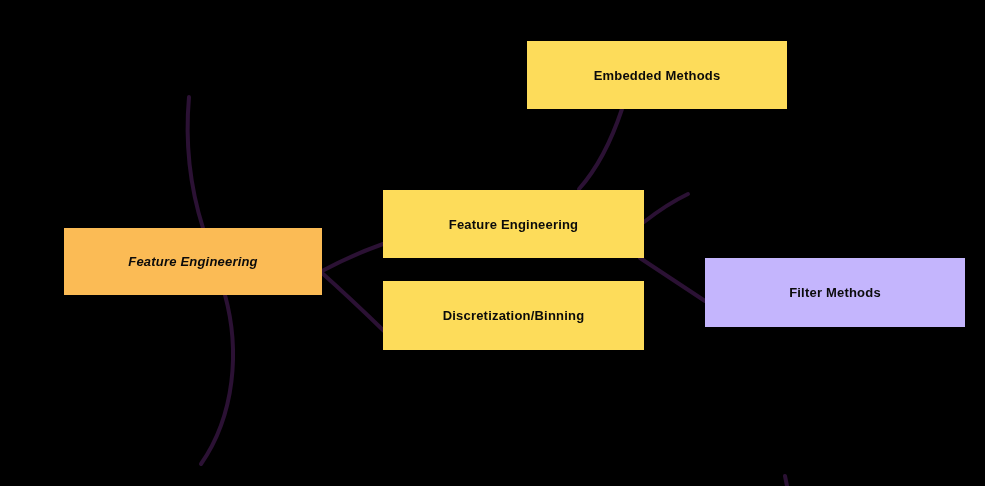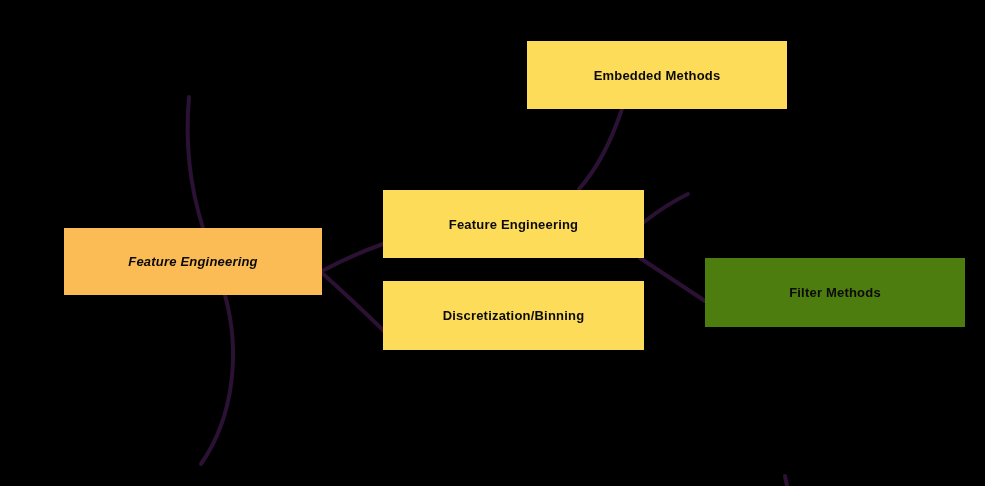--- a/index.html
+++ b/index.html
@@ -82,7 +82,7 @@
   </div>
 
 
-  <div class="node n-fm" style="background: #4d7c0f;">
+  <div class="node n-fm" style="background: #c4b5fd;">
     <span style="color: rgb(11, 11, 11);">Filter Methods</span>
   </div>
 

